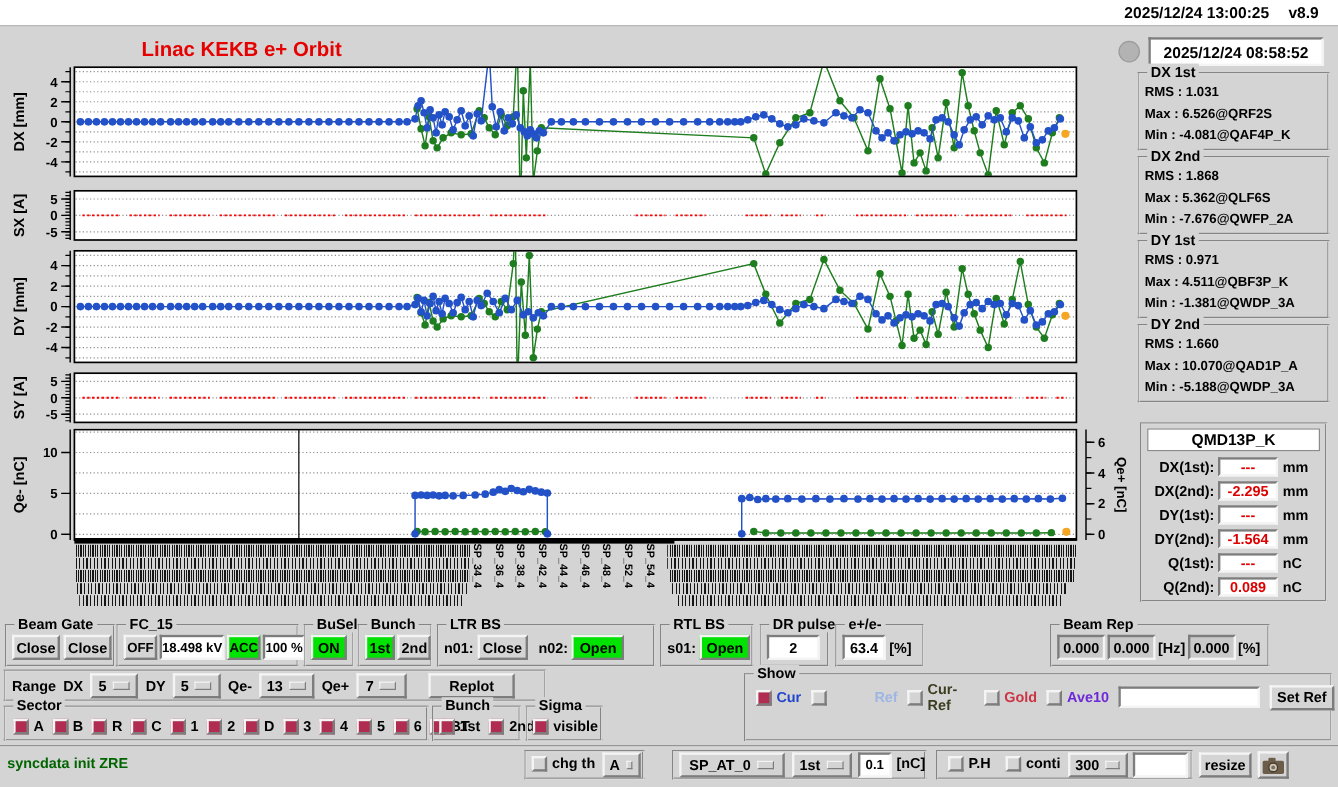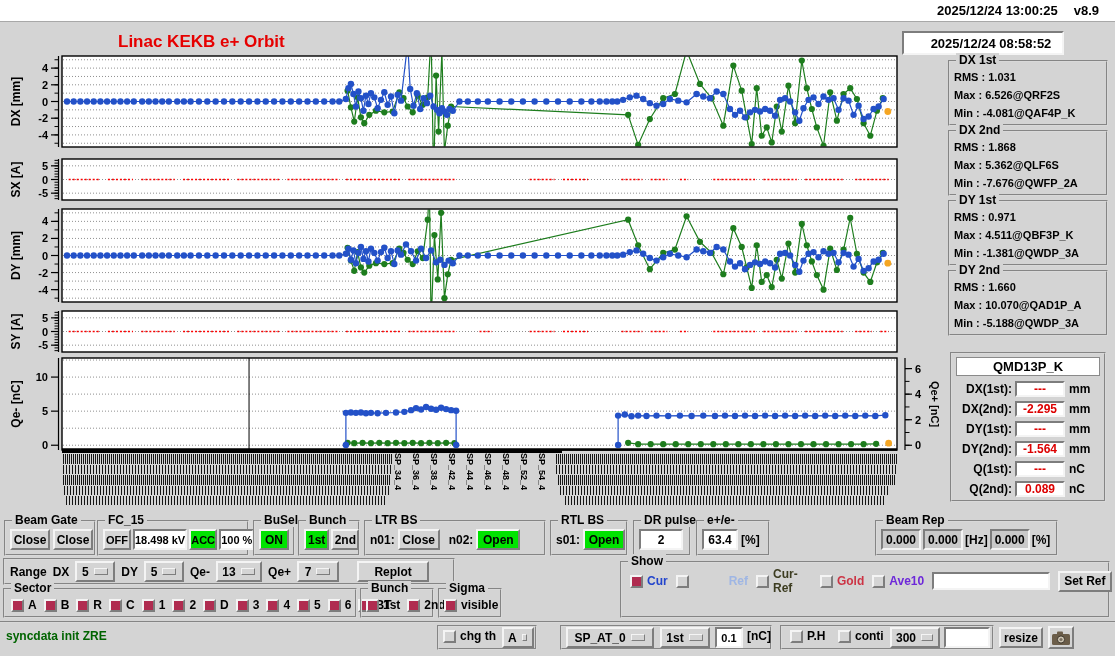--- a/index.html
+++ b/index.html
@@ -12,9 +12,9 @@
   .page-title{position:absolute;left:118px;top:32px;font-size:17px;color:#e60000;}
   .led{position:absolute;left:932px;top:34px;width:16px;height:16px;border-radius:50%;
        background:#b3b3b3;border:1px solid #9a9a9a;}
-  .ts-field{position:absolute;left:902px;top:31px;width:142px;height:20px;background:#fff;
+  .ts-field{position:absolute;left:957px;top:31px;width:142px;height:20px;background:#fff;
             border:2px solid;border-color:#7d7d7d #f4f4f4 #f4f4f4 #7d7d7d;
-            display:flex;align-items:center;justify-content:center;font-size:13px;padding-left:16px;}
+            display:flex;align-items:center;justify-content:center;font-size:13px;}
   
   .btn3d{background:#d4d4d4;border:2px solid;border-color:#f4f4f4 #7d7d7d #7d7d7d #f4f4f4;
          font-size:12px;display:inline-flex;align-items:center;justify-content:center;

